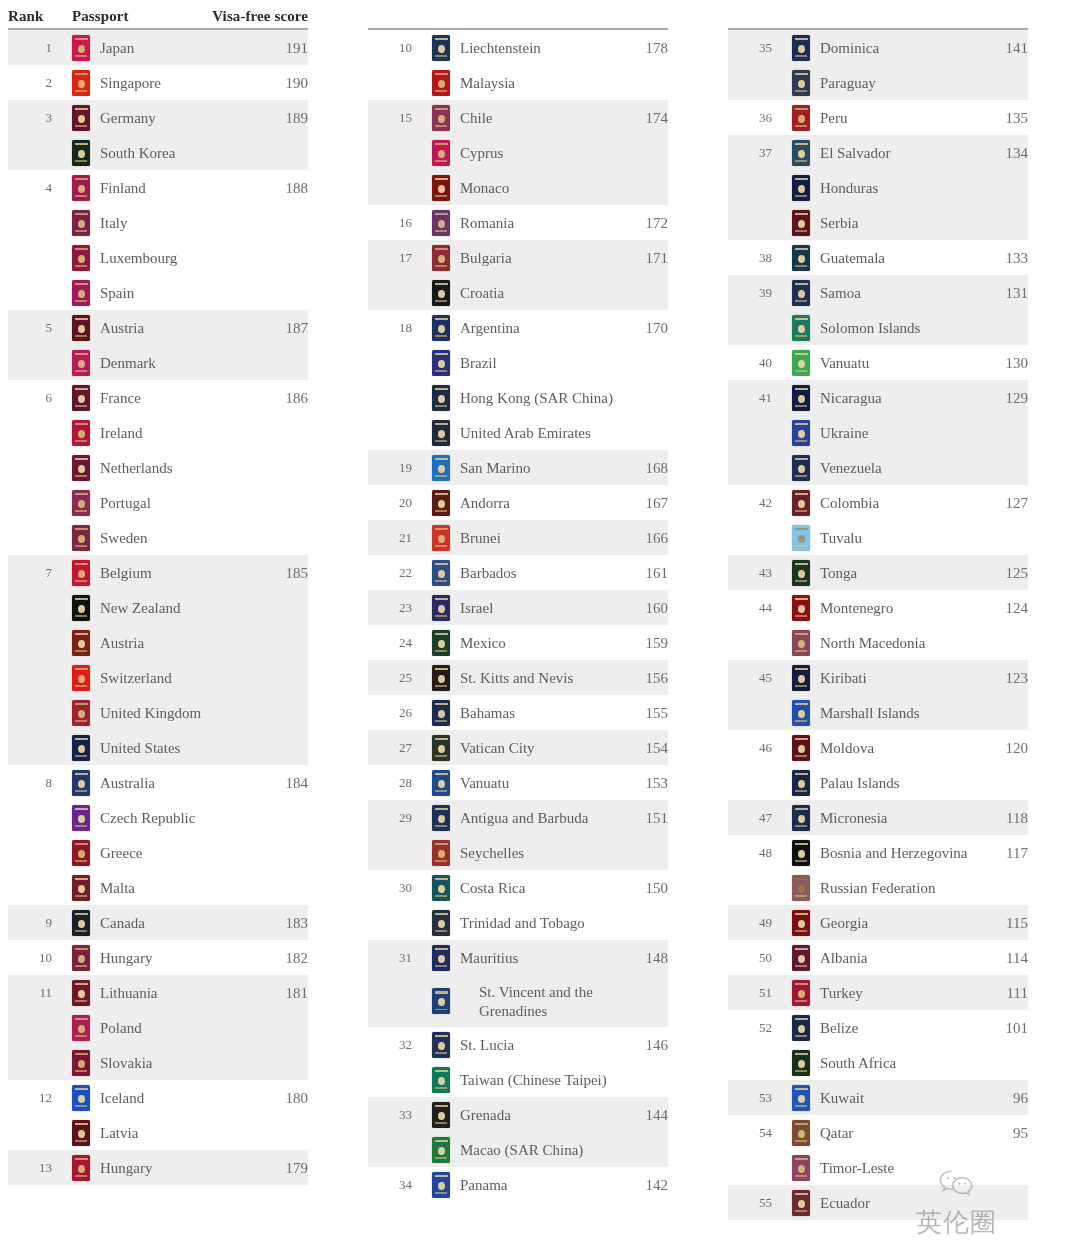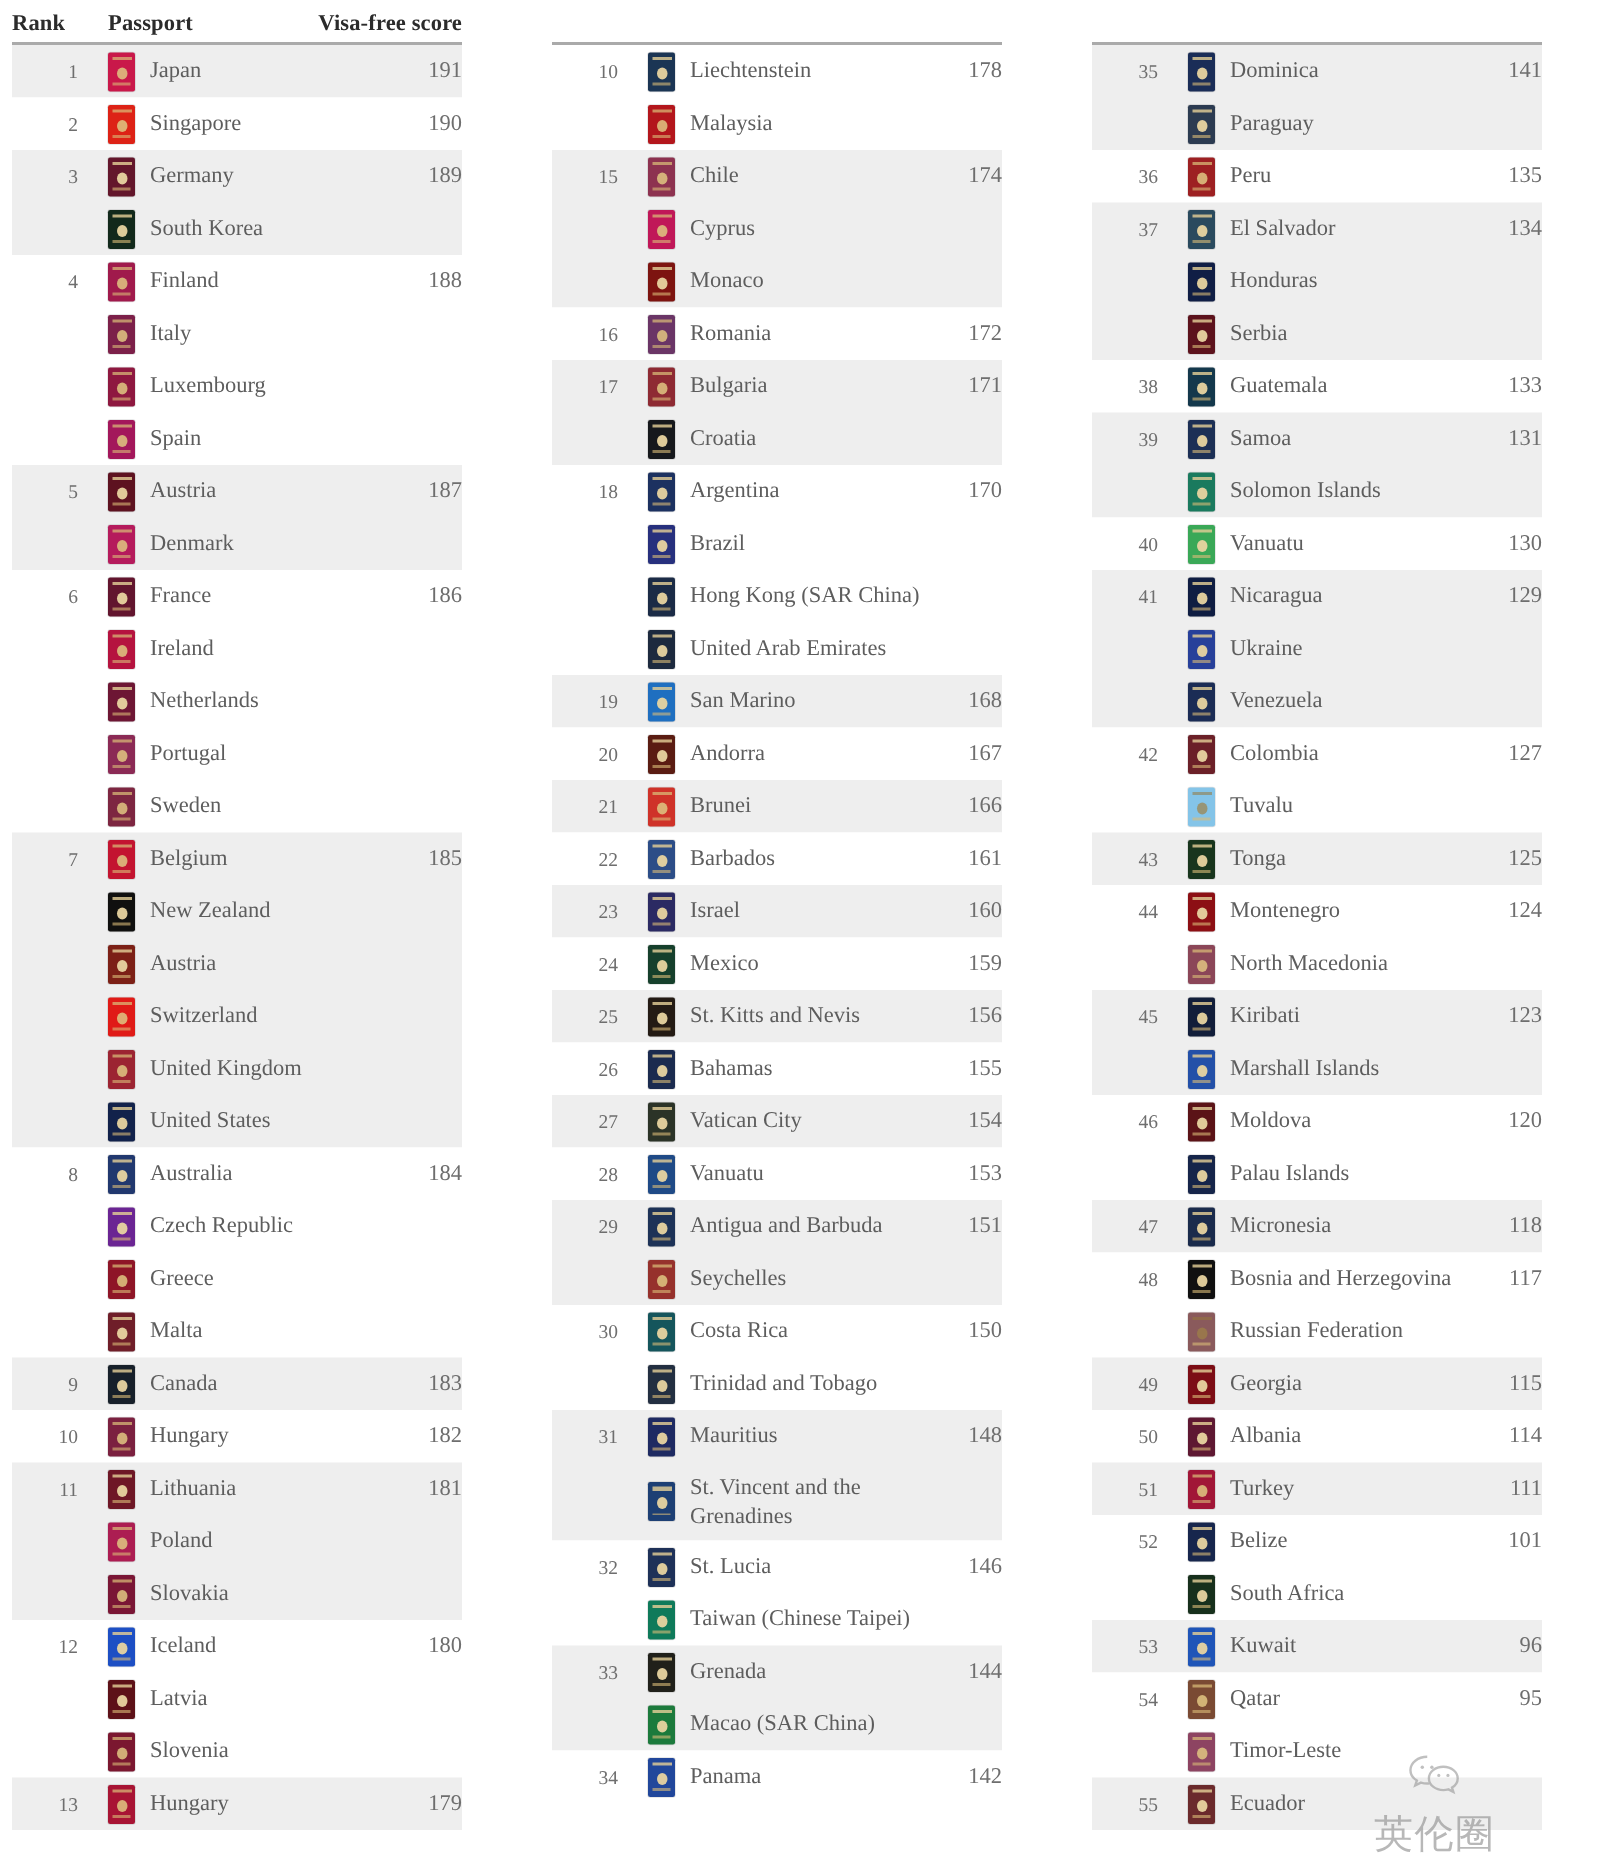--- a/index.html
+++ b/index.html
@@ -131,6 +131,7 @@
   .row.tall .name {
     top: 8px;
     transform: none;
+    margin-left: 19px;
   }
 
   .score {

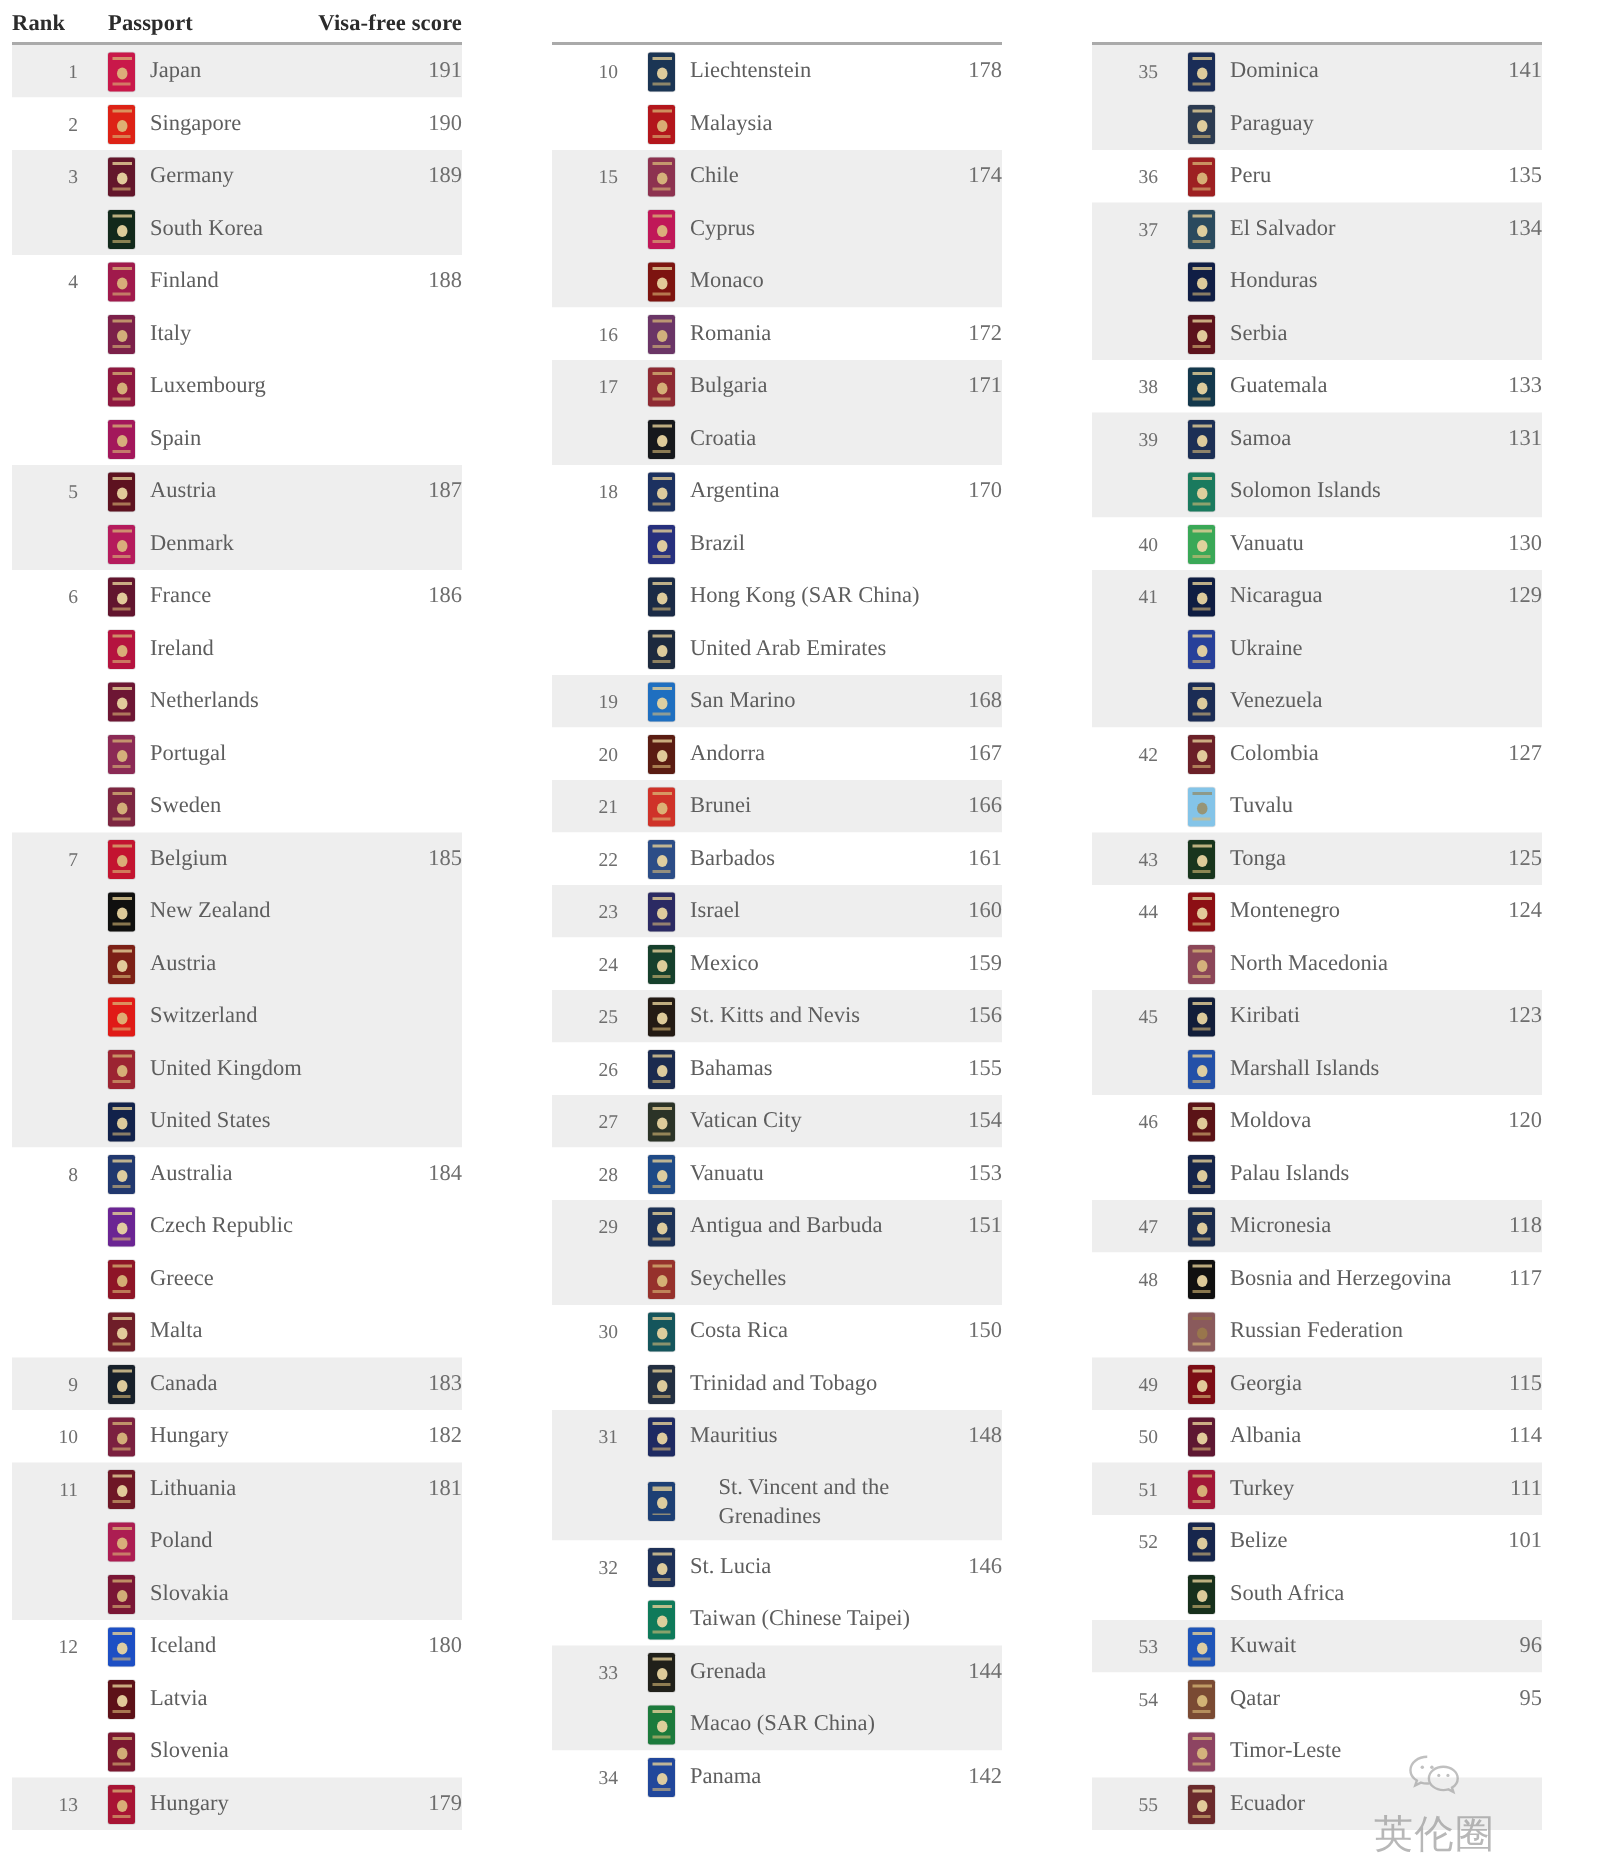--- a/index.html
+++ b/index.html
@@ -454,14 +454,6 @@
               <i class="foot"></i>
             </span>
             <span class="name">Latvia</span>
-            <span class="score"></span>
-          </div>
-          <div class="row">
-            <span class="rank"></span>
-            <span class="pp" style="background: rgb(123, 23, 48);">
-              <i class="foot"></i>
-            </span>
-            <span class="name">Slovenia</span>
             <span class="score"></span>
           </div>
         </div>

